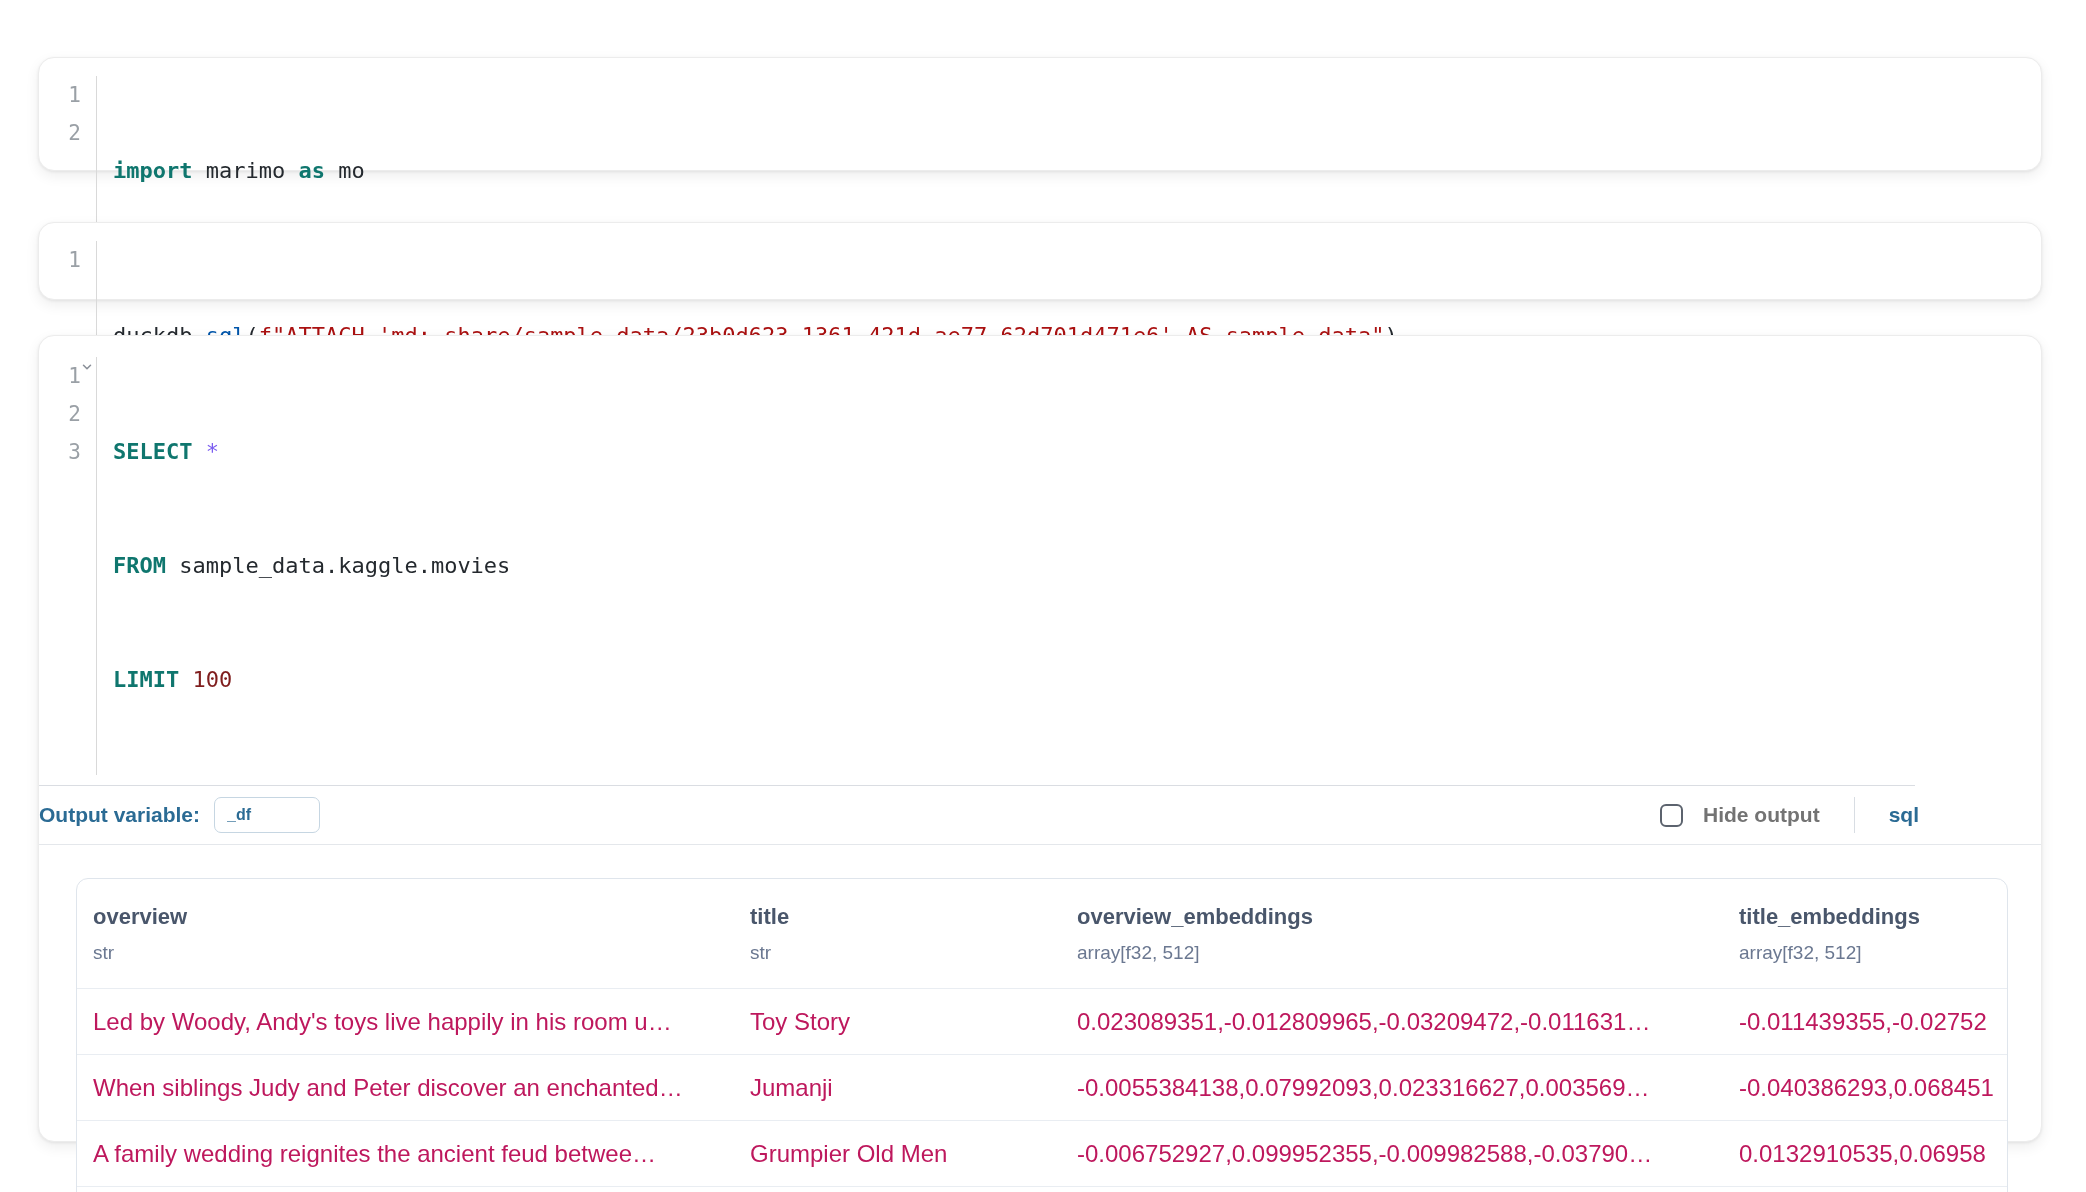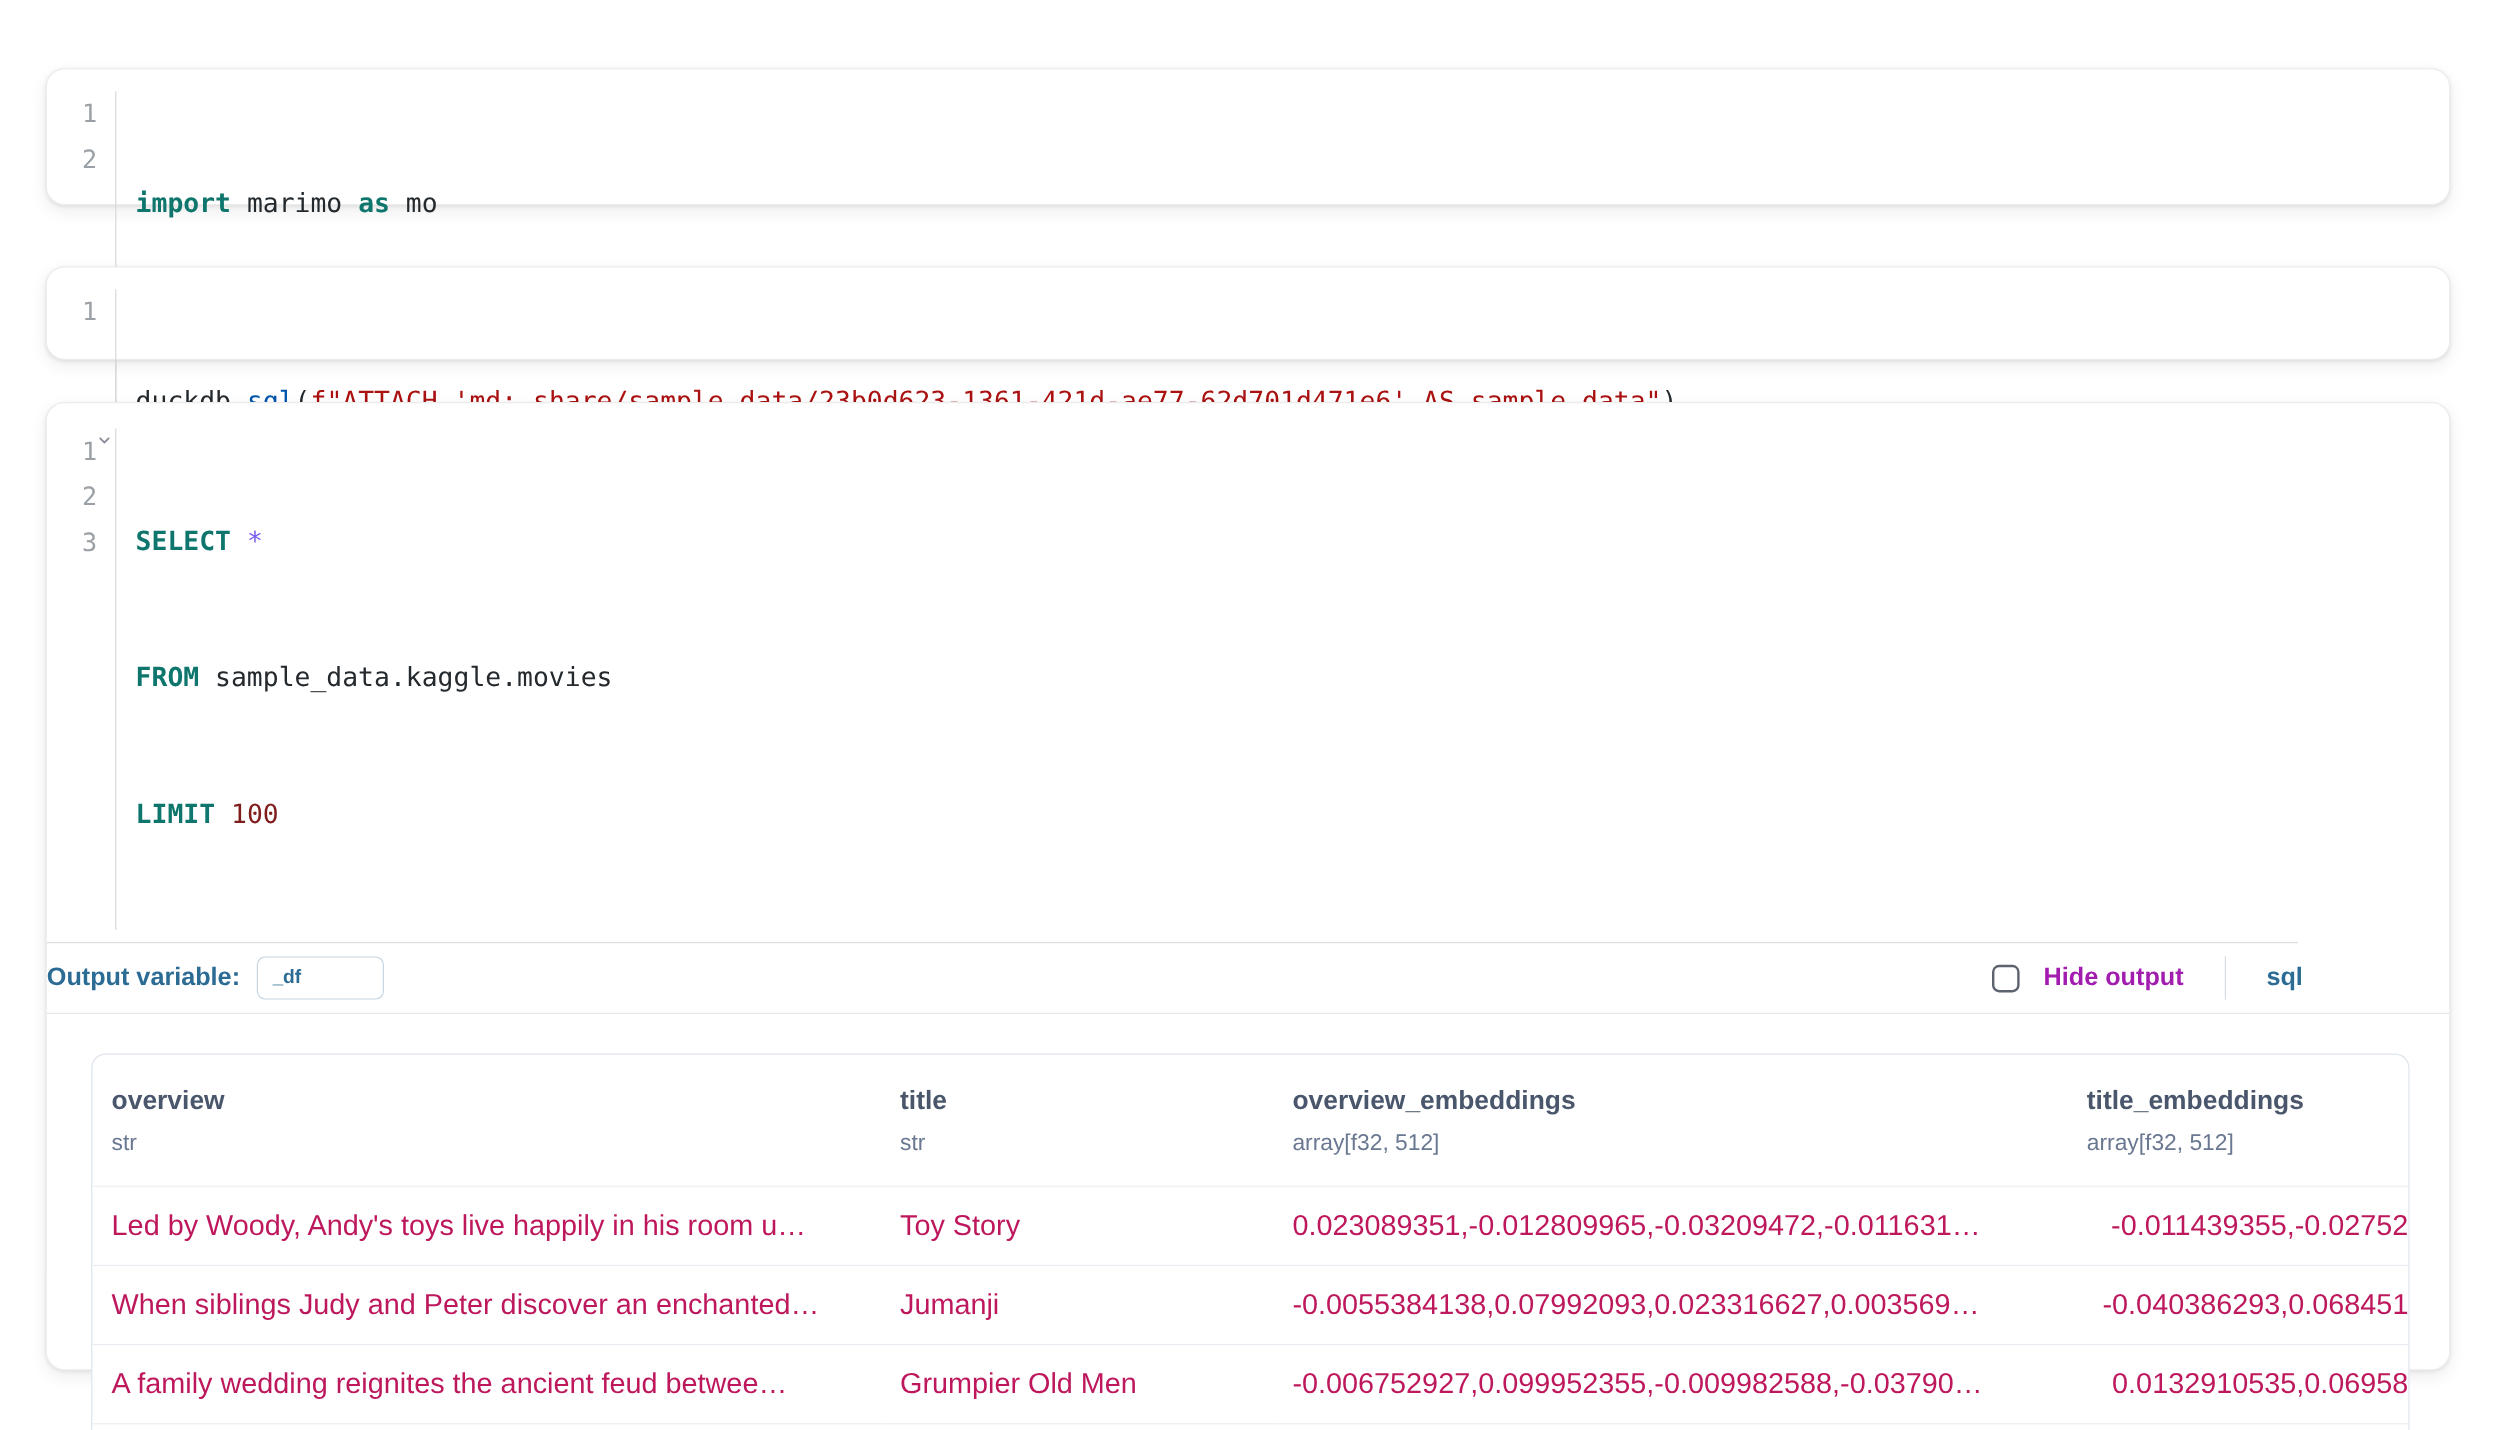--- a/index.html
+++ b/index.html
@@ -93,7 +93,7 @@
     border-radius: 6px;
     background: #fff;
   }
-  .hide-output-label { color: #a21caf; font-weight: bold; font-size: 21px; }
+  .hide-output-label { color: #737373; font-weight: bold; font-size: 21px; }
   .vsep { width: 1px; height: 36px; background: #d8dde3; margin: 0 14px; }
   .lang-label { color: #2b6b94; font-weight: bold; font-size: 21px; }
   .divider-full { border-top: 1px solid #e4e7eb; }

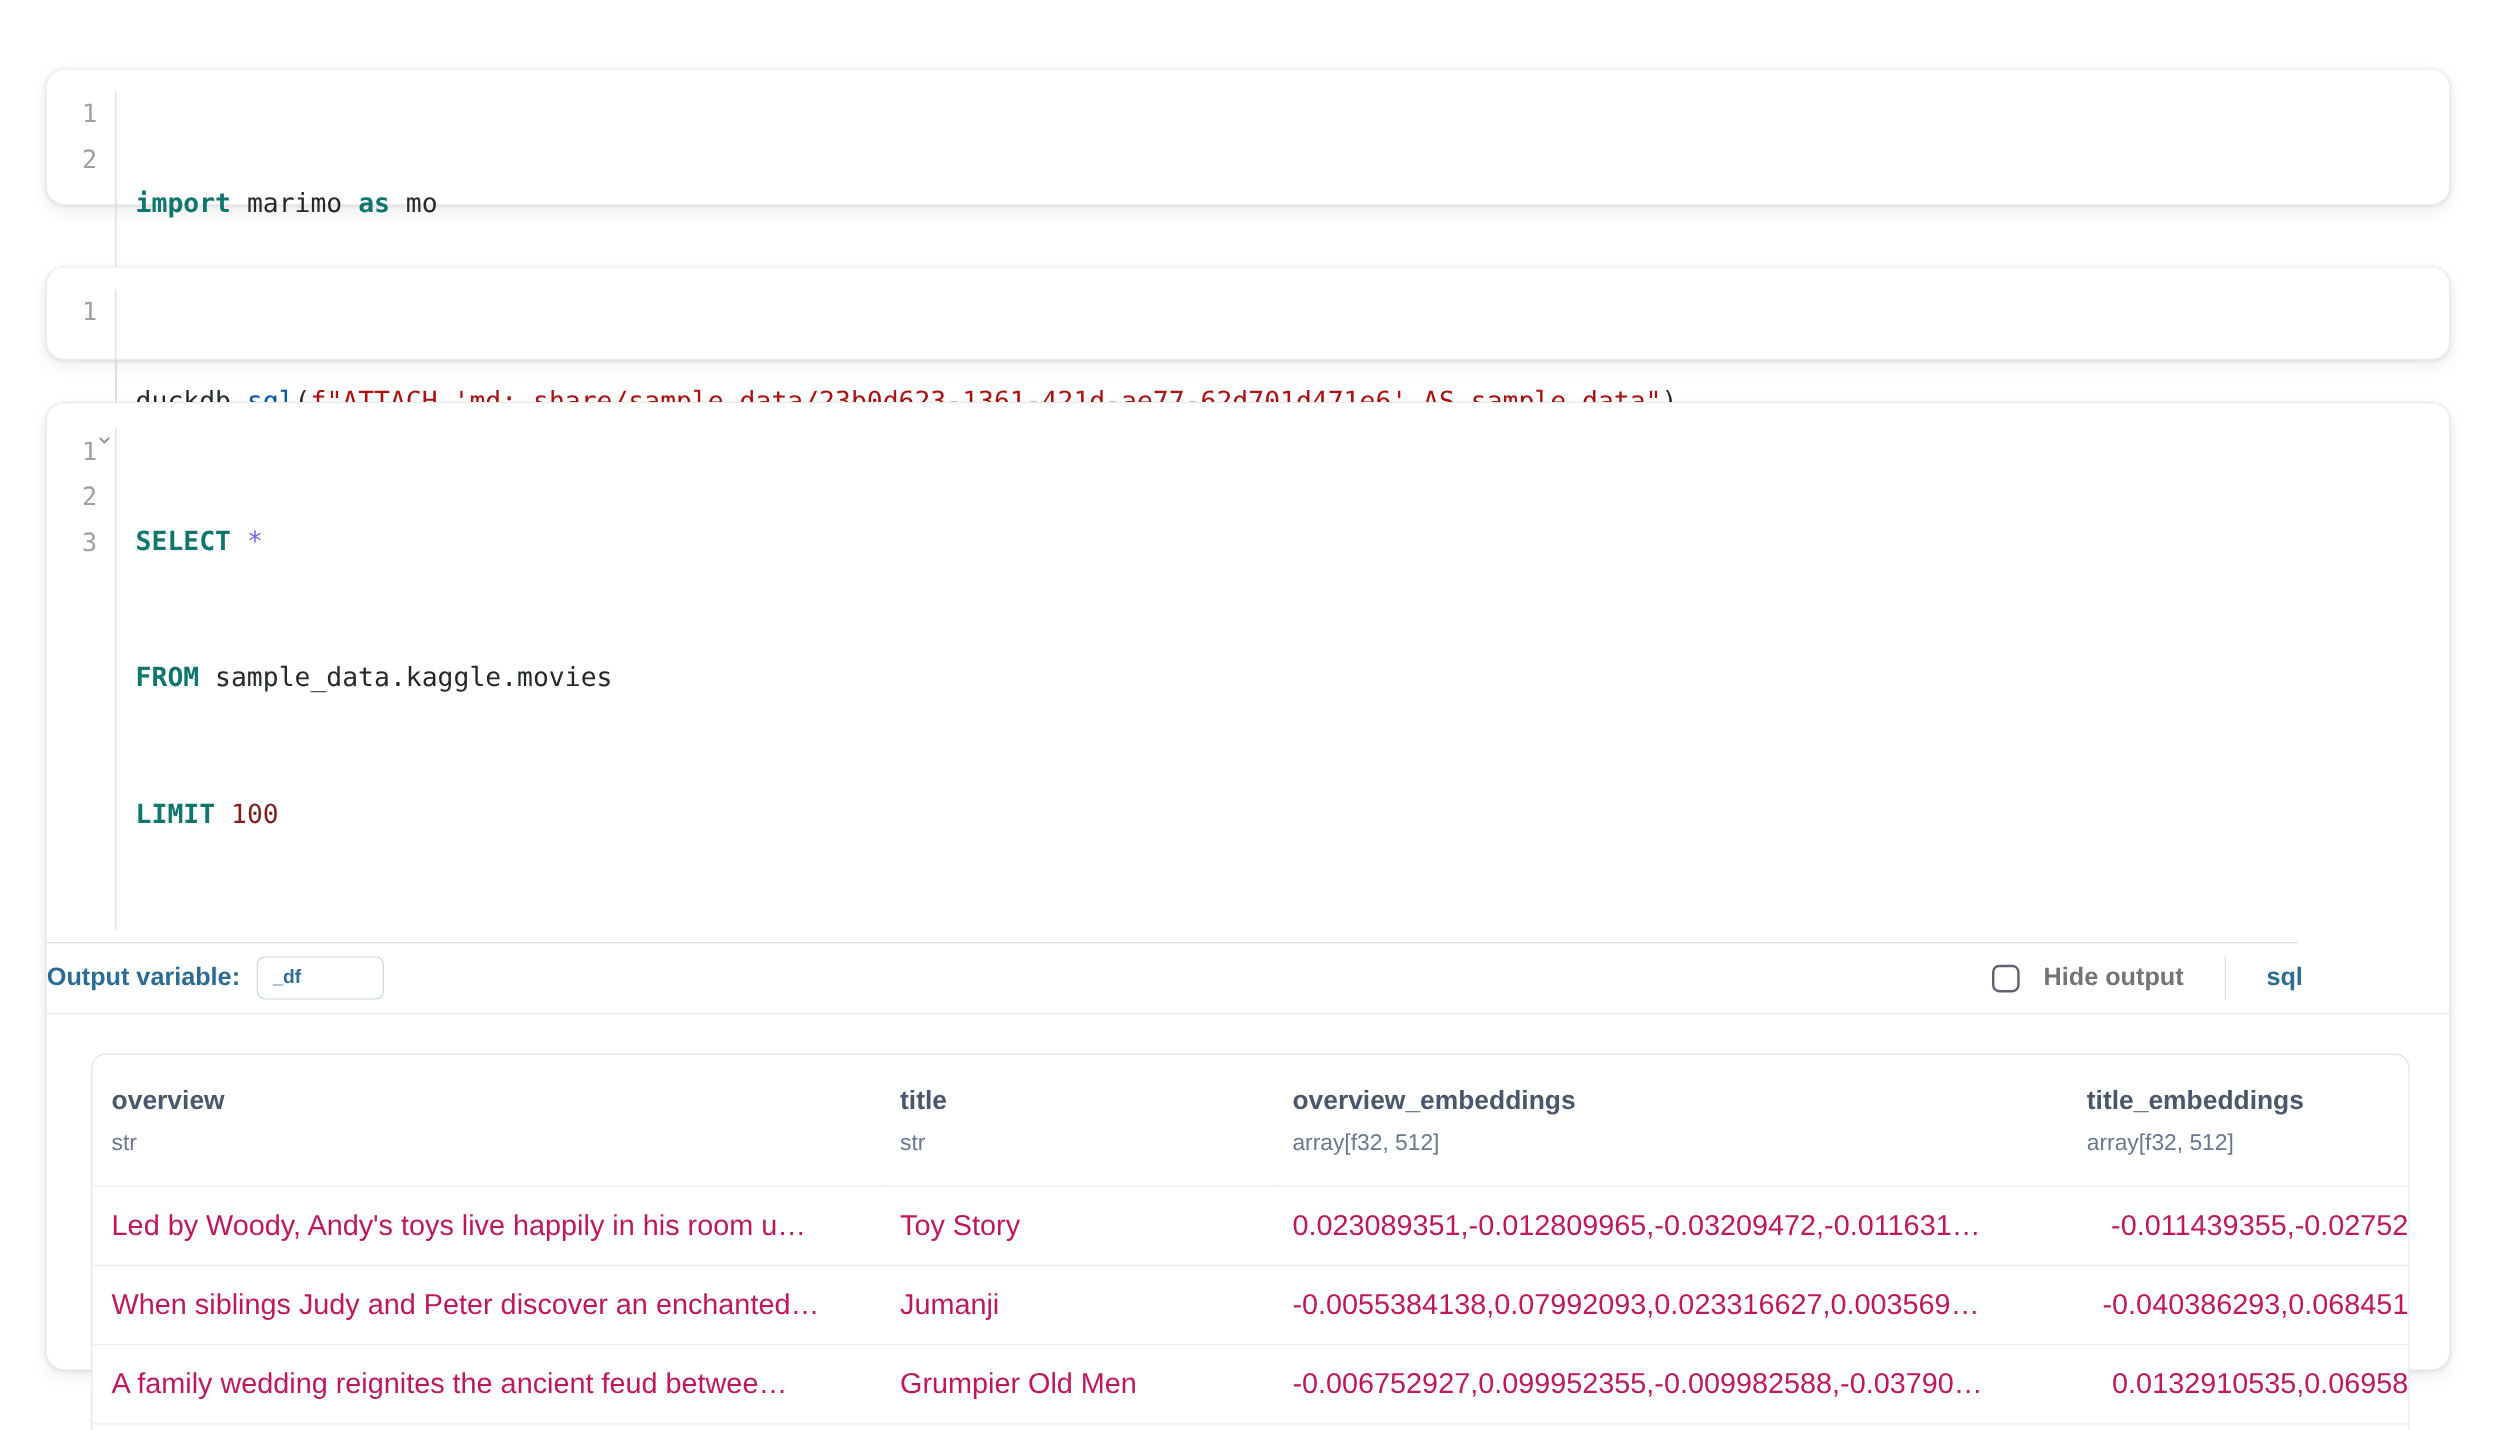--- a/index.html
+++ b/index.html
@@ -129,7 +129,7 @@
     white-space: nowrap; overflow: hidden;
     vertical-align: middle;
   }
-  td.clip { padding-right: 0; text-align: right; }
+  td.clip { padding-right: 0; }
 </style>
 </head>
 <body>

